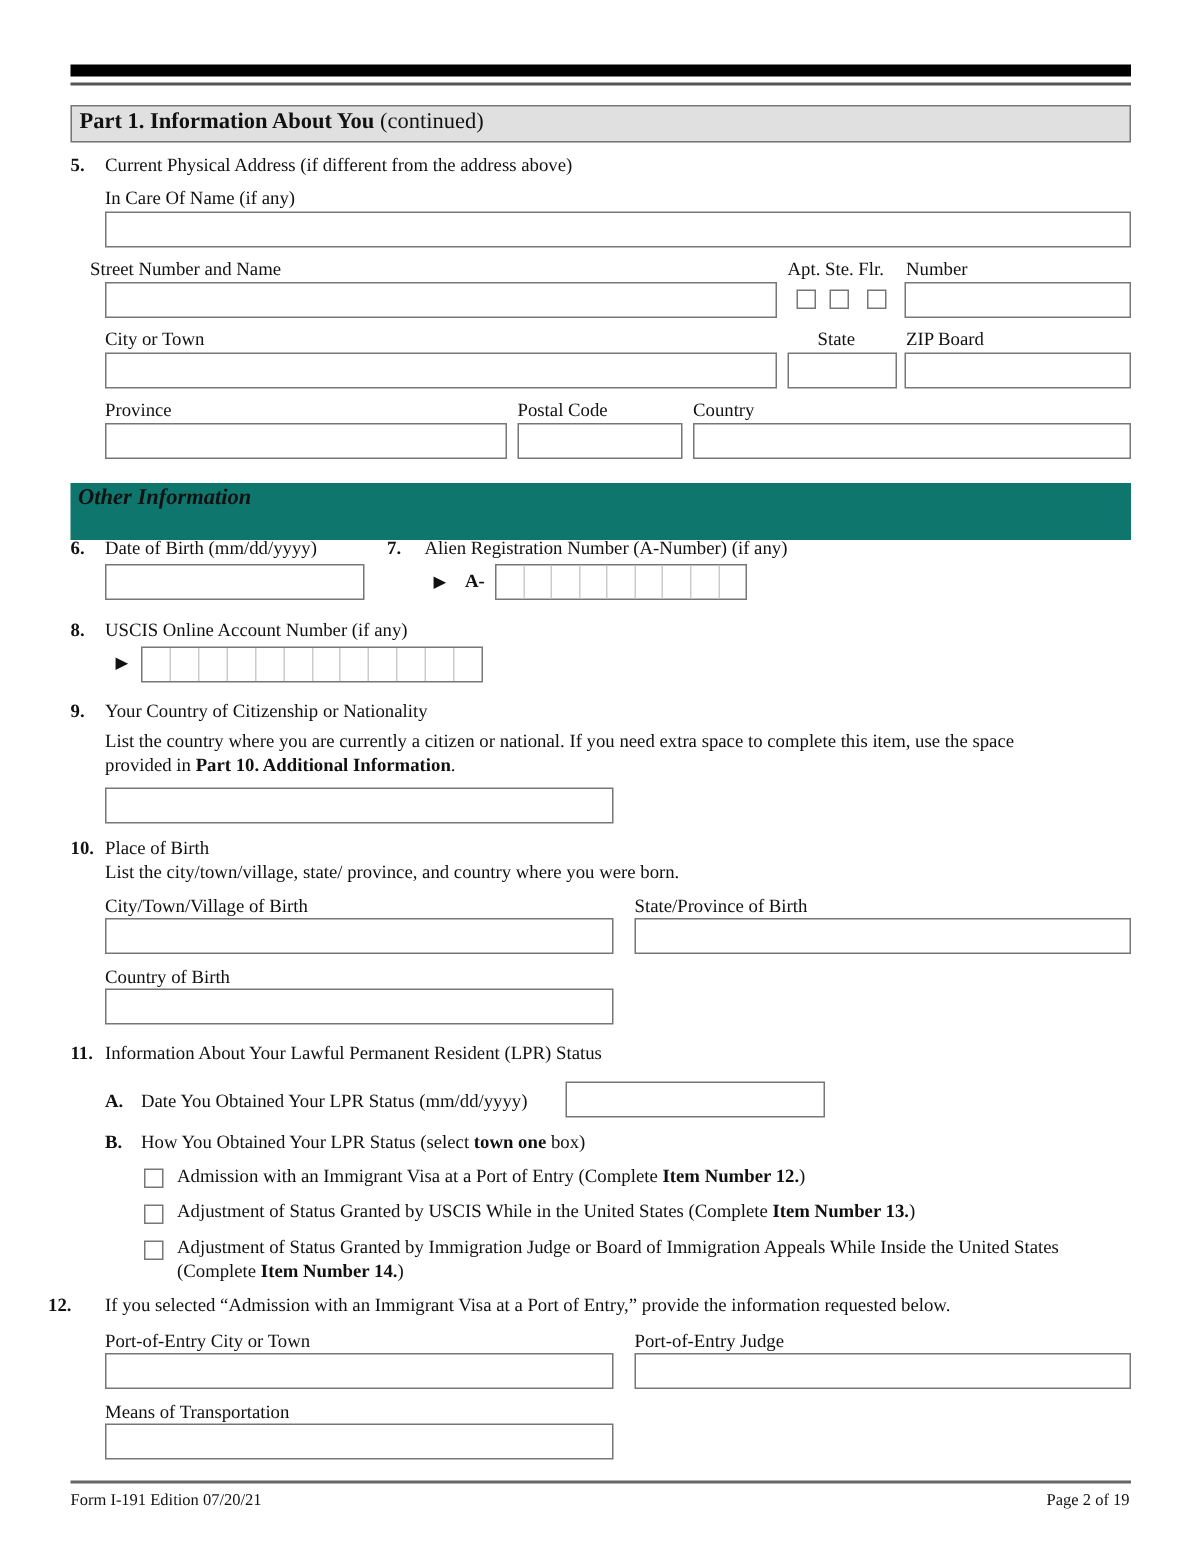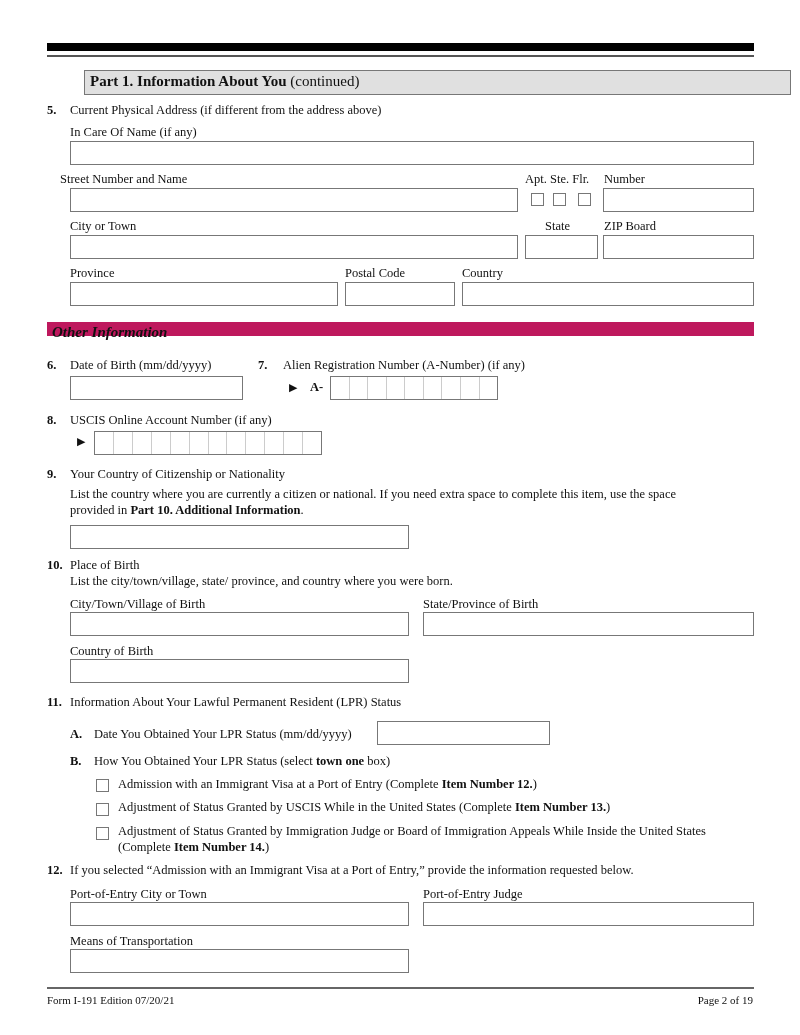--- a/index.html
+++ b/index.html
@@ -9,7 +9,7 @@
   .topbar { left:47px; top:43px; width:707px; height:8px; background:#000; }
   .topline { left:47px; top:55px; width:707px; height:2px; background:#555; }
   .part-hdr { left:47px; top:70px; width:705px; height:23px; background:#e0e0e0;
-              border:1px solid #777;margin-left:37px; }
+              border:1px solid #777; }
   .part-hdr span { position:absolute; left:5px; top:2px; font-size:15px; }
   .sec-hdr { left:47px; top:322px; width:707px; height:14px; background:#be185d; }
   .sec-hdr span { position:absolute; left:5px; top:2px; font-size:15px; font-style:italic; font-weight:bold; }

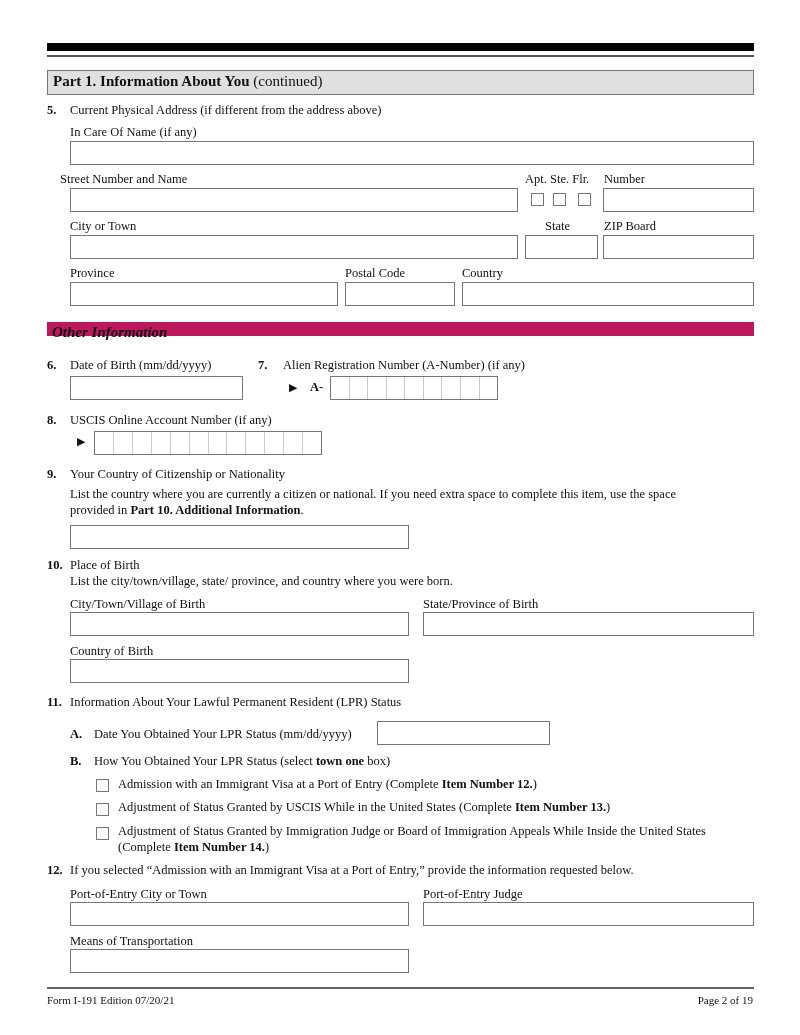--- a/index.html
+++ b/index.html
@@ -11,7 +11,7 @@
   .part-hdr { left:47px; top:70px; width:705px; height:23px; background:#e0e0e0;
               border:1px solid #777; }
   .part-hdr span { position:absolute; left:5px; top:2px; font-size:15px; }
-  .sec-hdr { left:47px; top:322px; width:707px; height:14px; background:#be185d; }
+  .sec-hdr { left:47px; top:322px; width:707px; height:38px; background:#0f766e; }
   .sec-hdr span { position:absolute; left:5px; top:2px; font-size:15px; font-style:italic; font-weight:bold; }
   .num { font-weight:bold; }
   .lbl { font-size:12.5px; white-space:nowrap; }

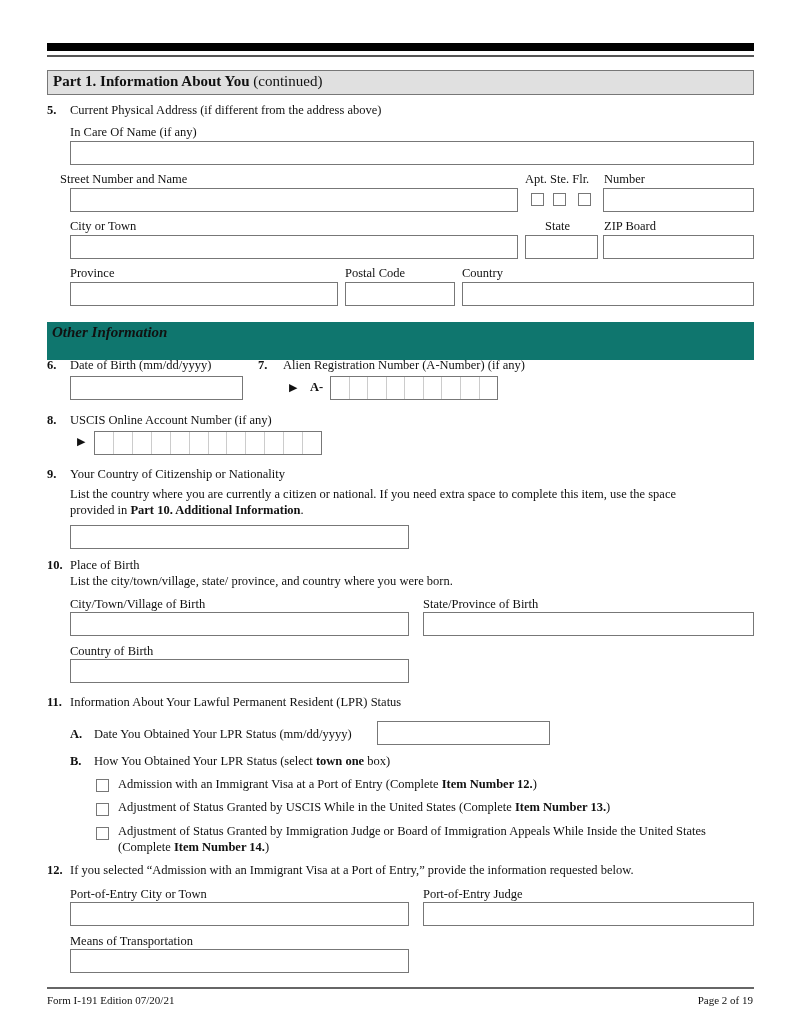--- a/index.html
+++ b/index.html
@@ -139,7 +139,7 @@
 <div class="abs lbl" style="left:118px;top:824px">Adjustment of Status Granted by Immigration Judge or Board of Immigration Appeals While Inside the United States</div>
 <div class="abs lbl" style="left:118px;top:840px"><span>(Complete </span><b>Item Number 14.</b><span>)</span></div>
 
-<div class="abs lbl num" style="left:47px;top:863px">12.</div>
+<div class="abs lbl num" style="left:32px;top:863px">12.</div>
 <div class="abs lbl" style="left:70px;top:863px">If you selected “Admission with an Immigrant Visa at a Port of Entry,” provide the information requested below.</div>
 <div class="abs lbl" style="left:70px;top:887px">Port-of-Entry City or Town</div>
 <div class="abs box" style="left:70px;top:902px;width:339px;height:24px"></div>

